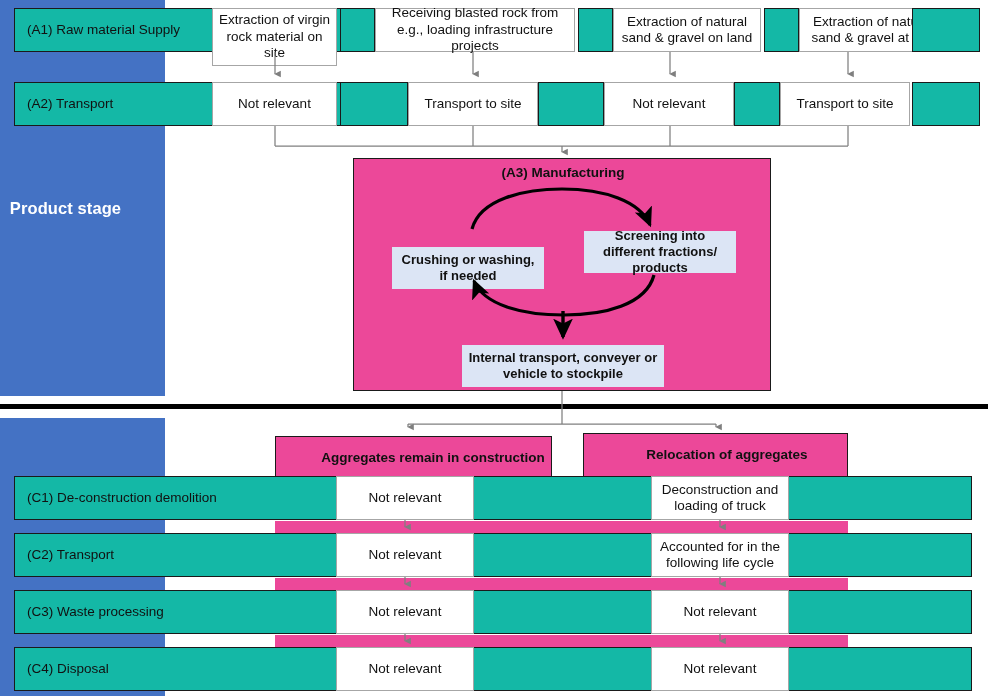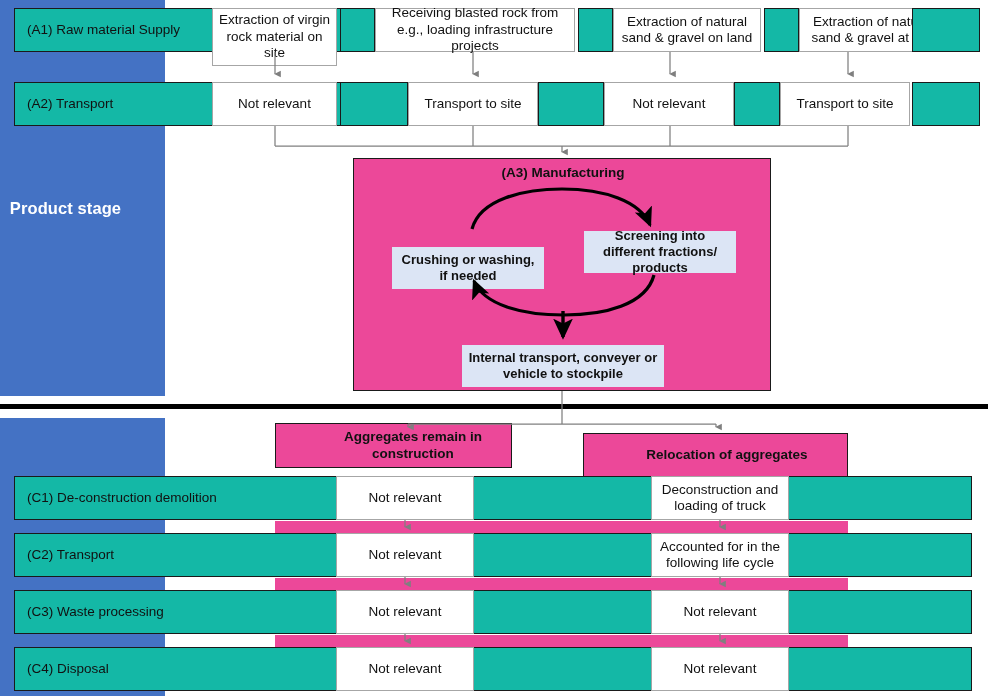--- a/index.html
+++ b/index.html
@@ -89,7 +89,7 @@
 
   <div class="abs c-dark" style="left:0;top:418px;width:165px;height:278px;"></div>
 
-  <div class="abs c-mid bd-dark cell bold" style="left:275px;top:423px;width:237px;height:45px;padding-left:44px;">Aggregates remain in construction</div>
+  <div class="abs c-mid bd-dark cell bold" style="left:275px;top:436px;width:277px;height:45px;padding-left:44px;">Aggregates remain in construction</div>
   <div class="abs c-mid bd-dark cell bold" style="left:583px;top:433px;width:265px;height:45px;padding-left:28px;">Relocation of aggregates</div>
 
   <div class="abs c-light bd-dark cell left" style="left:14px;top:476px;width:958px;height:44px;">(C1) De-construction demolition</div>

